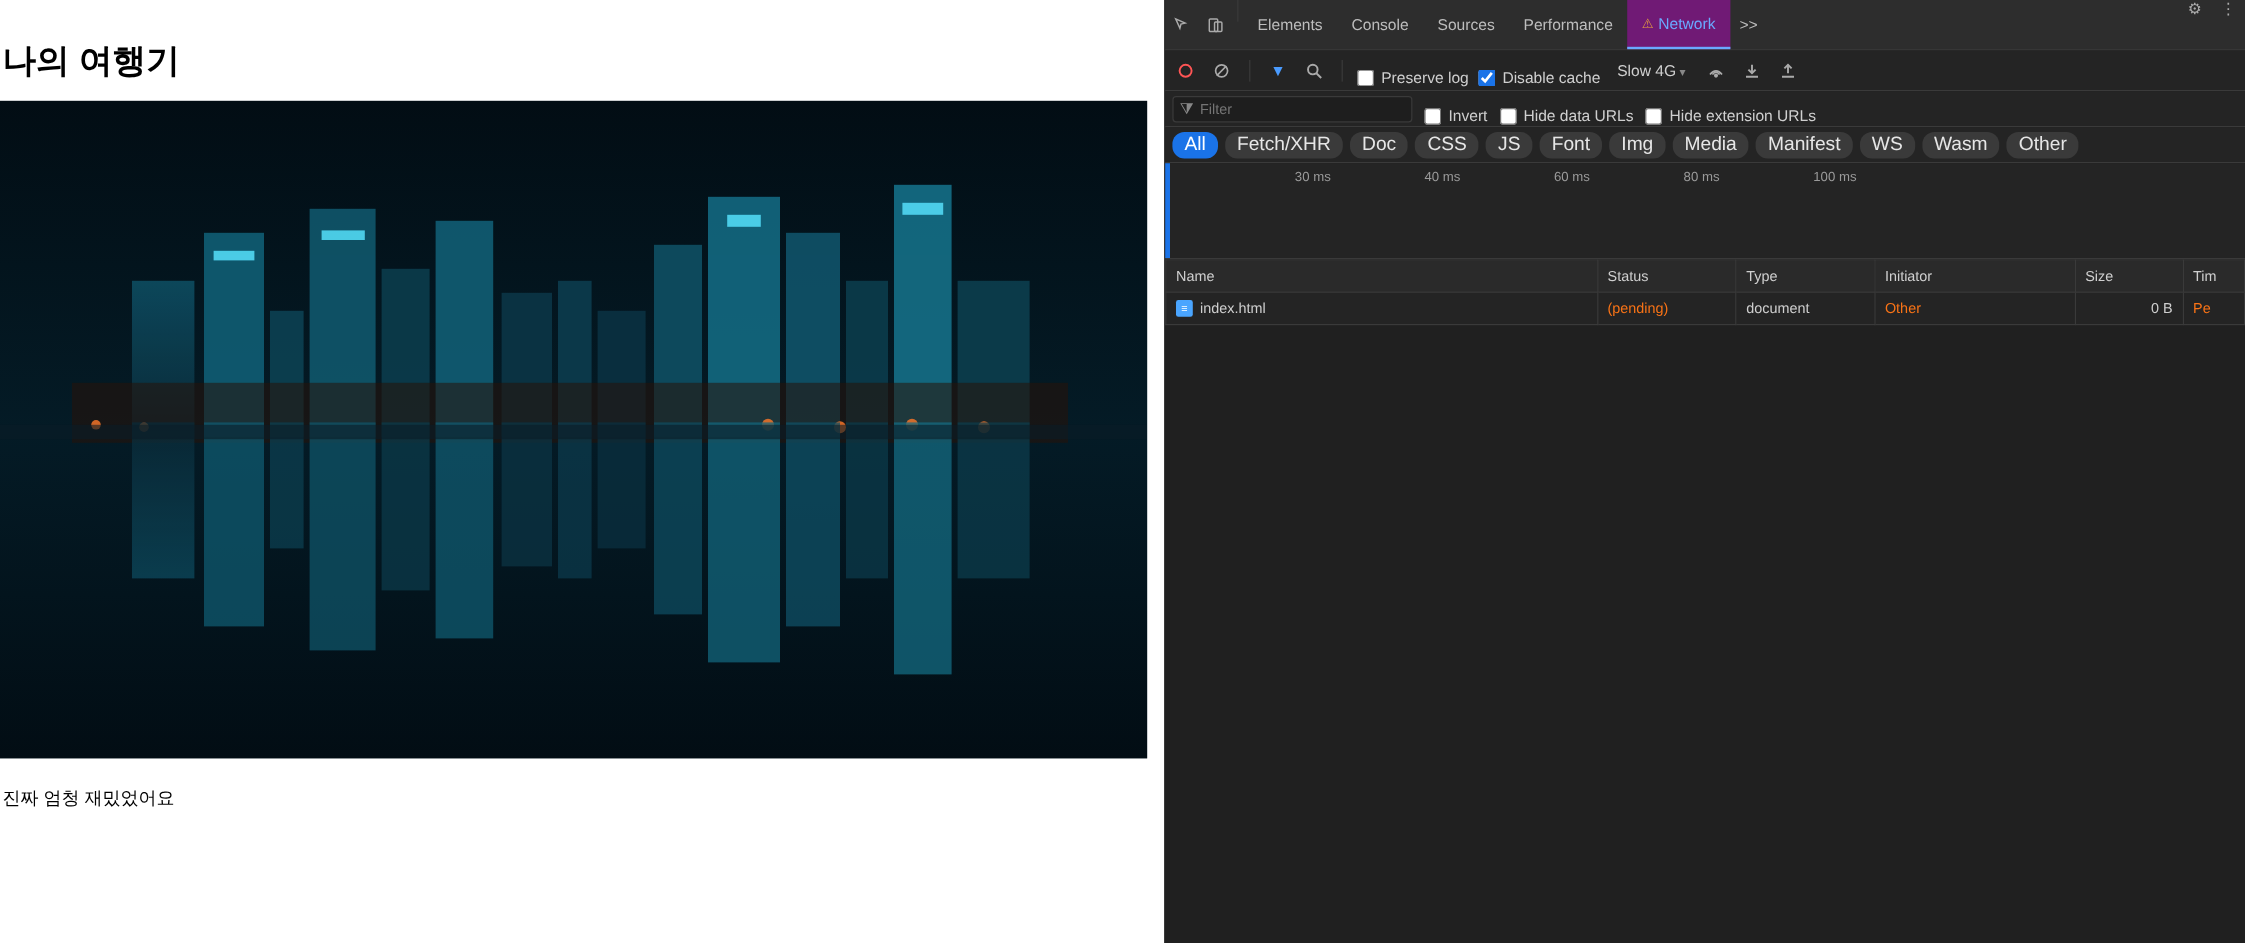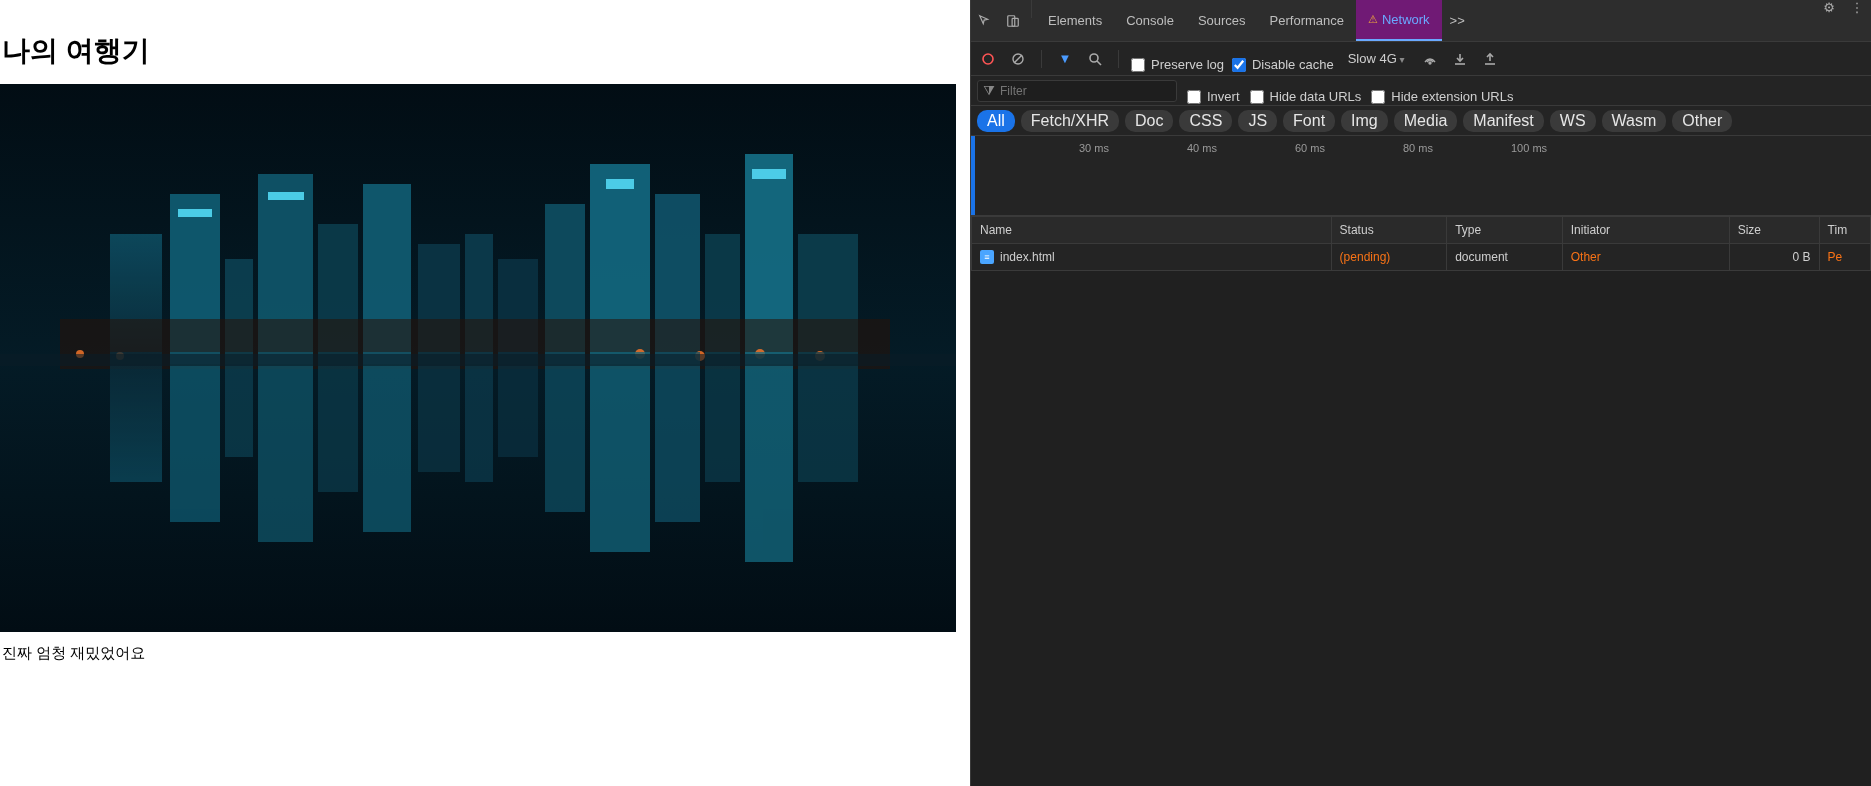--- a/index.html
+++ b/index.html
@@ -10,7 +10,7 @@
   .page h1 { font-size: 28px; font-weight: 700; padding: 32px 0 14px 2px; }
   .page .hero { width: 956px; height: 548px; background: linear-gradient(180deg,#03121c 0%, #031a24 35%, #052230 48%, #031a24 60%, #03121c 100%); position: relative; overflow: hidden; }
   .page .hero svg { position:absolute; inset:0; }
-  .page p { font-size: 15px; padding: 12px 0 0 2px; }
+  .page p { font-size: 15px; padding: 24px 0 0 2px; }
 
   .devtools { flex: 1; height: 100%; background: #242424; color: #cfcfcf; font-size: 13px; display: flex; flex-direction: column; border-left: 1px solid #3a3a3a; }
   .dt-tabs { display: flex; align-items: flex-start; height: 42px; background: #2d2d2d; border-bottom: 1px solid #3a3a3a; }

